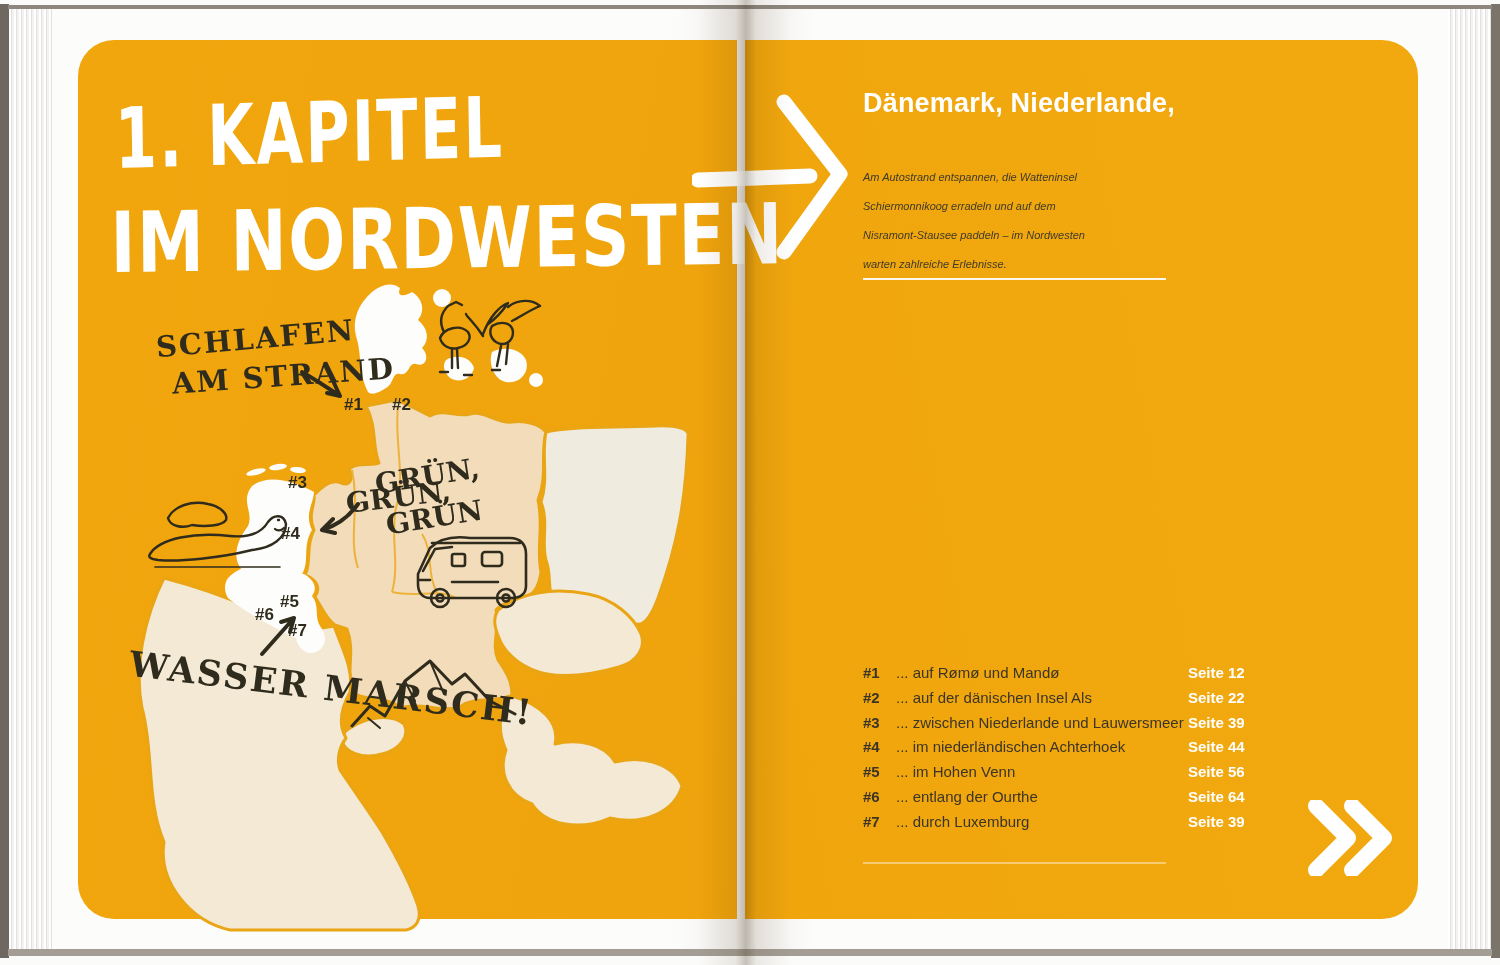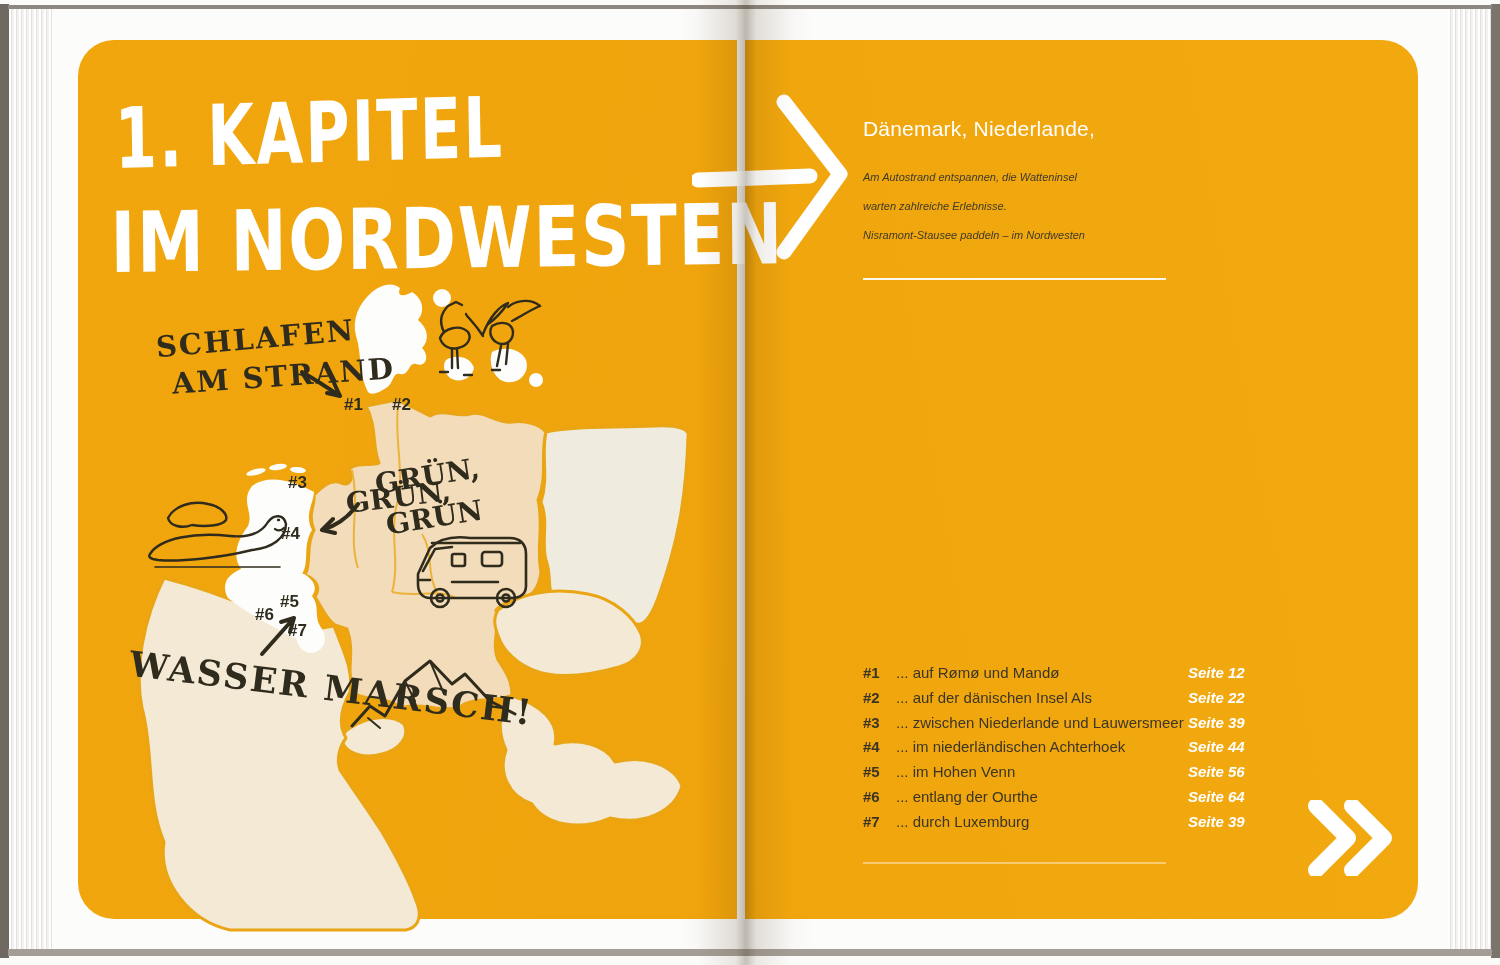--- a/index.html
+++ b/index.html
@@ -34,8 +34,8 @@
   .fwd-arrow{position:absolute;left:692px;top:92px;z-index:40;}
   .pager{position:absolute;left:1308px;top:800px;z-index:10;}
   
-  .region-title{position:absolute;left:863px;top:90px;color:#ffffff;font-size:21px;line-height:27px;
-     font-weight:400;letter-spacing:.2px;z-index:10;margin-top:25px;}
+  .region-title{position:absolute;left:863px;top:90px;color:#ffffff;font-size:27px;line-height:27px;
+     font-weight:700;letter-spacing:.2px;z-index:10;}
   .intro{position:absolute;left:863px;top:163px;color:#3f3a2a;font-size:11px;line-height:29px;
      font-style:italic;z-index:10;}
   .rule{position:absolute;height:2px;background:rgba(255,255,255,.92);z-index:10;}

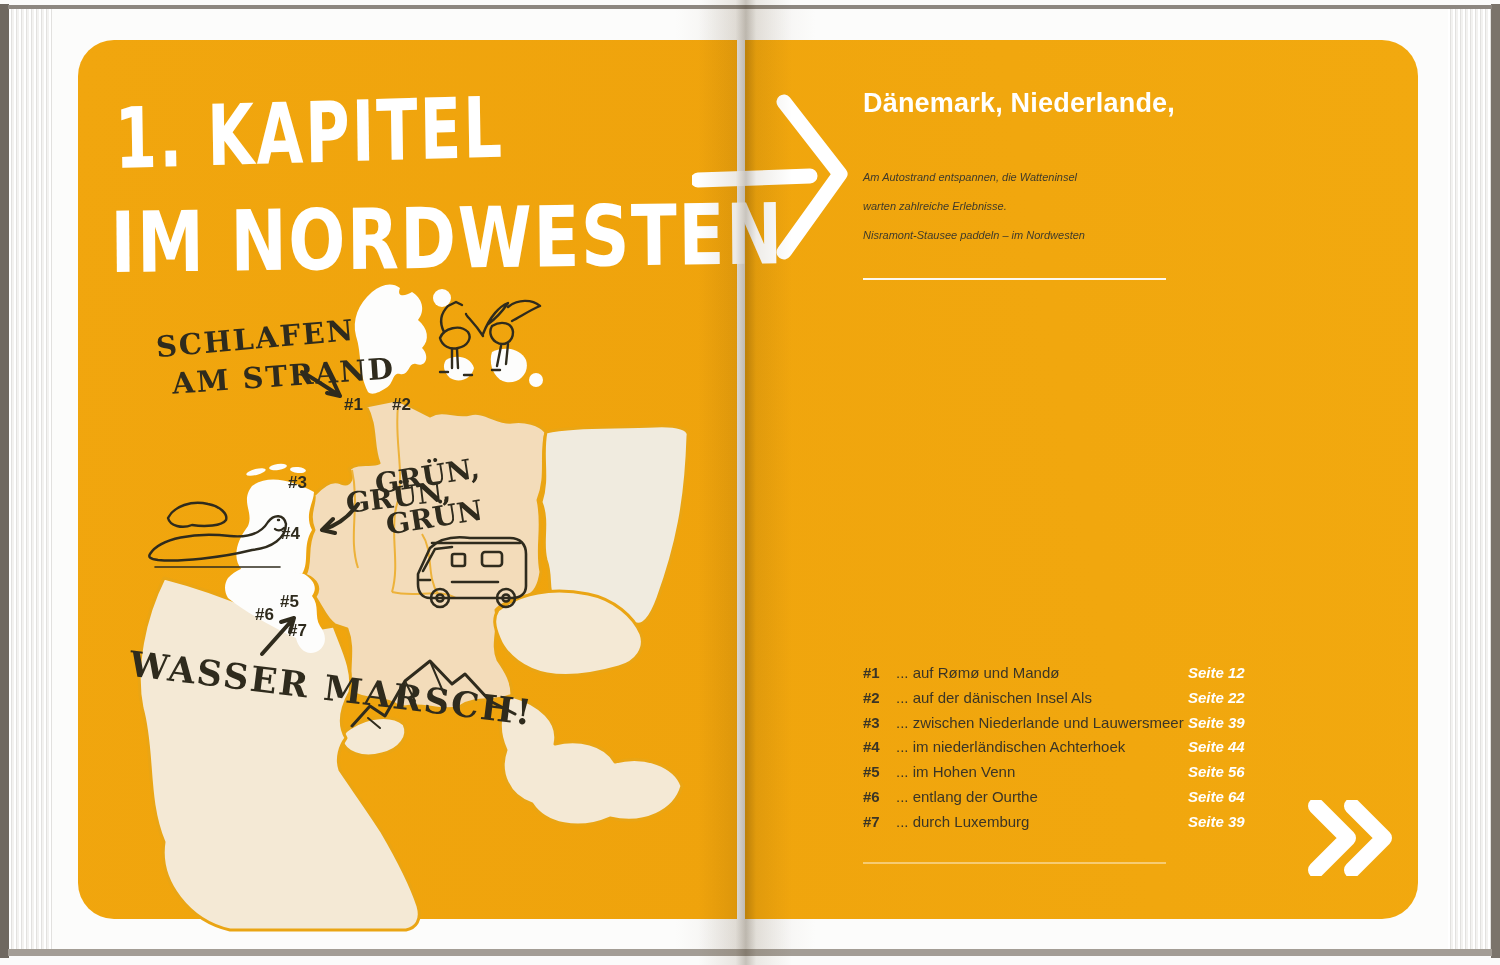--- a/index.html
+++ b/index.html
@@ -171,6 +171,7 @@
 
   <div class="intro">
     <div>Am Autostrand entspannen, die Watteninsel</div>
+    <div>Schiermonnikoog erradeln und auf dem</div>
     <div>warten zahlreiche Erlebnisse.</div>
     <div>Nisramont-Stausee paddeln – im Nordwesten</div>
   </div>

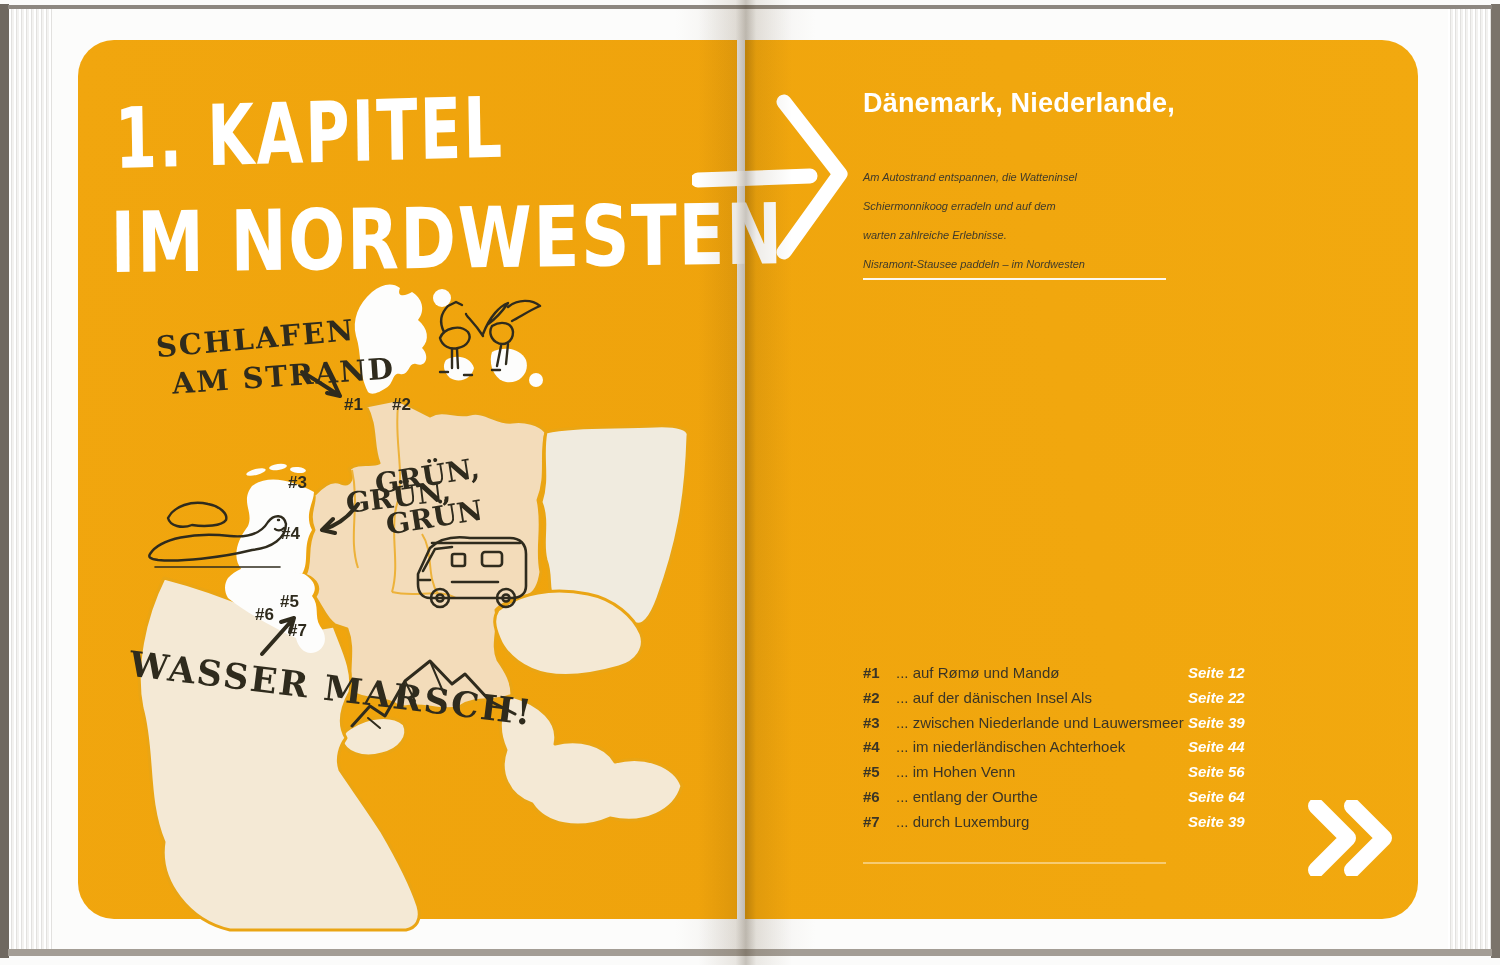--- a/index.html
+++ b/index.html
@@ -172,8 +172,8 @@
   <div class="intro">
     <div>Am Autostrand entspannen, die Watteninsel</div>
     <div>Schiermonnikoog erradeln und auf dem</div>
+    <div>Nisramont-Stausee paddeln – im Nordwesten</div>
     <div>warten zahlreiche Erlebnisse.</div>
-    <div>Nisramont-Stausee paddeln – im Nordwesten</div>
   </div>
 
   <div class="rule top-rule"></div>

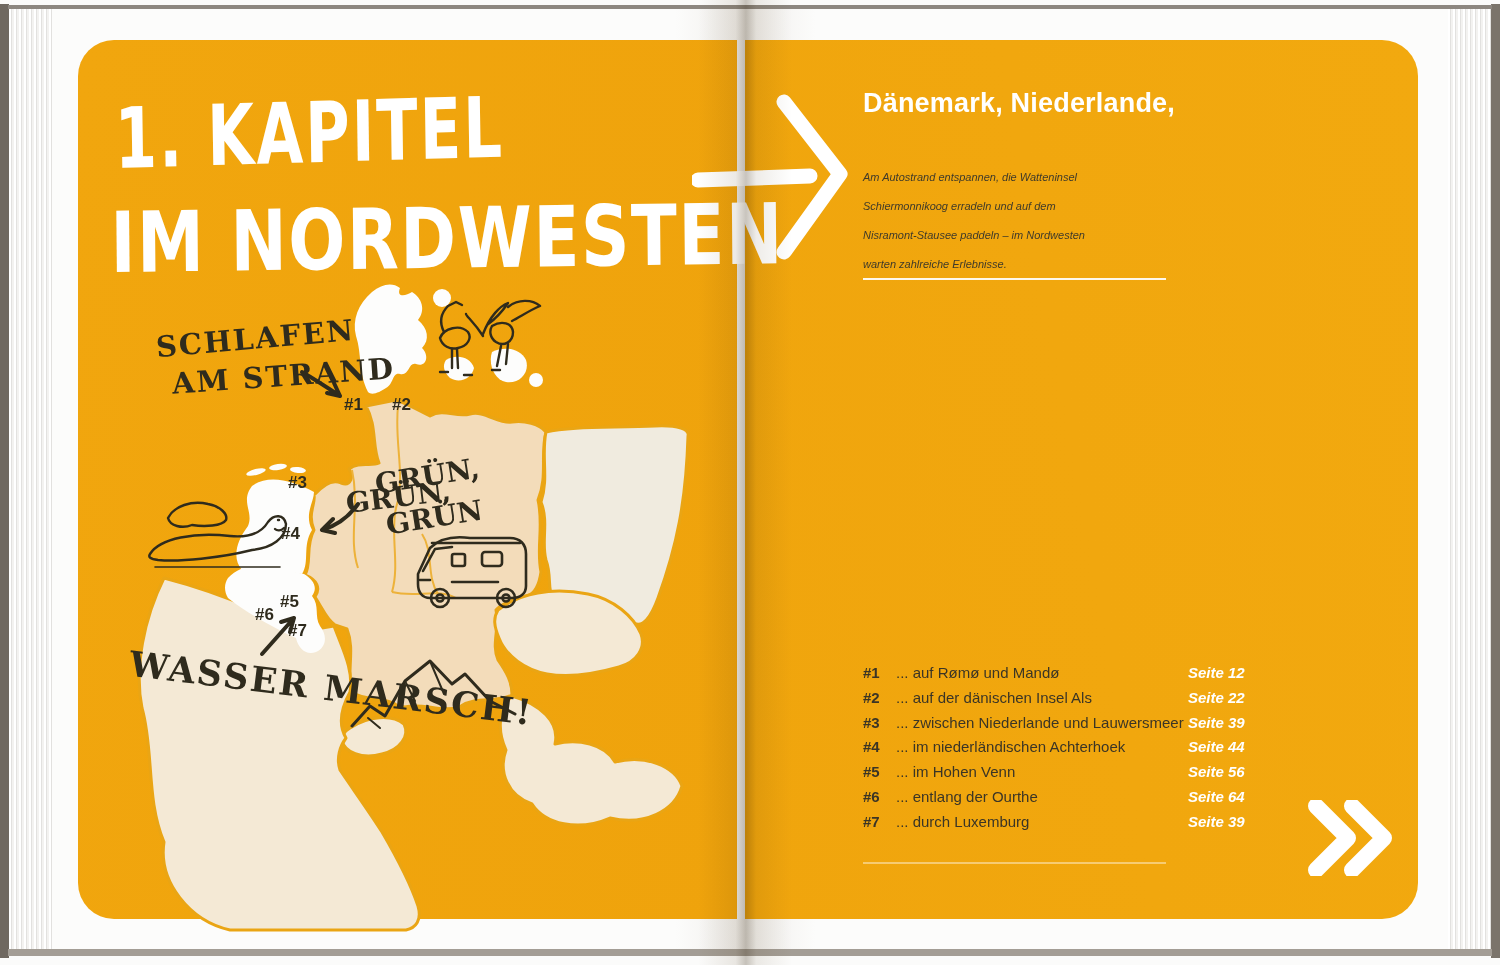--- a/index.html
+++ b/index.html
@@ -45,7 +45,7 @@
   .toc-row{position:relative;height:24.8px;}
   .toc-num{position:absolute;left:0;font-weight:700;color:#3b3526;}
   .toc-label{position:absolute;left:33px;color:#3b3526;}
-  .toc-page{position:absolute;left:325px;font-weight:700;color:#ffffff;font-style:italic;}
+  .toc-page{position:absolute;left:325px;font-weight:700;color:#ffffff;}
 </style>
 </head>
 <body>

